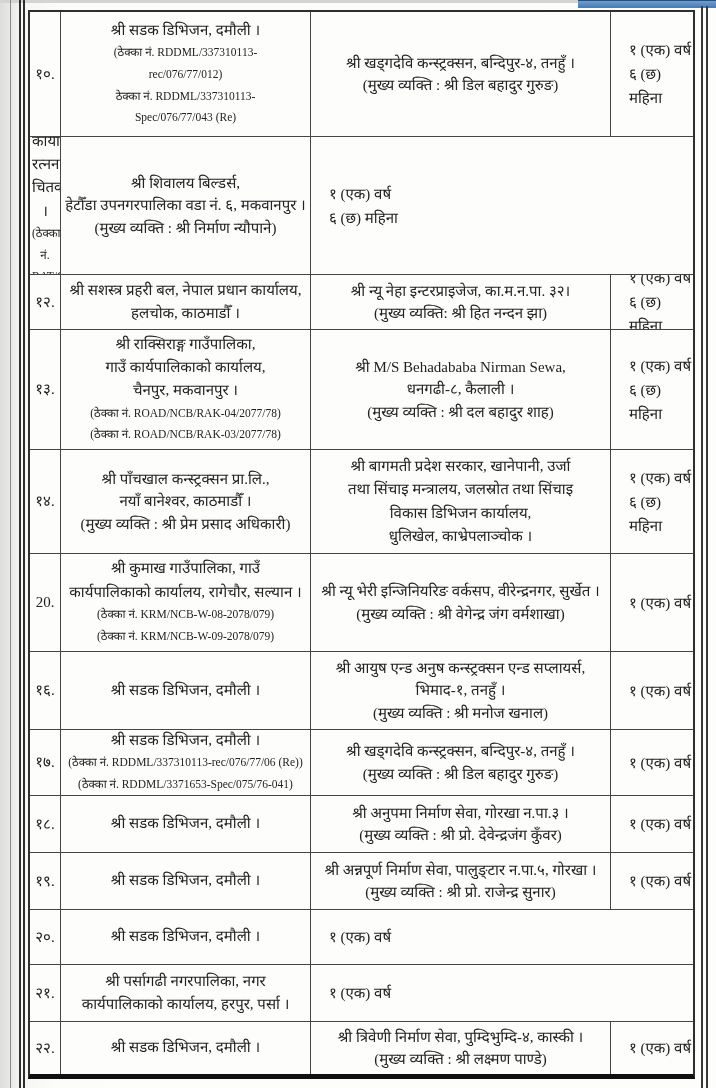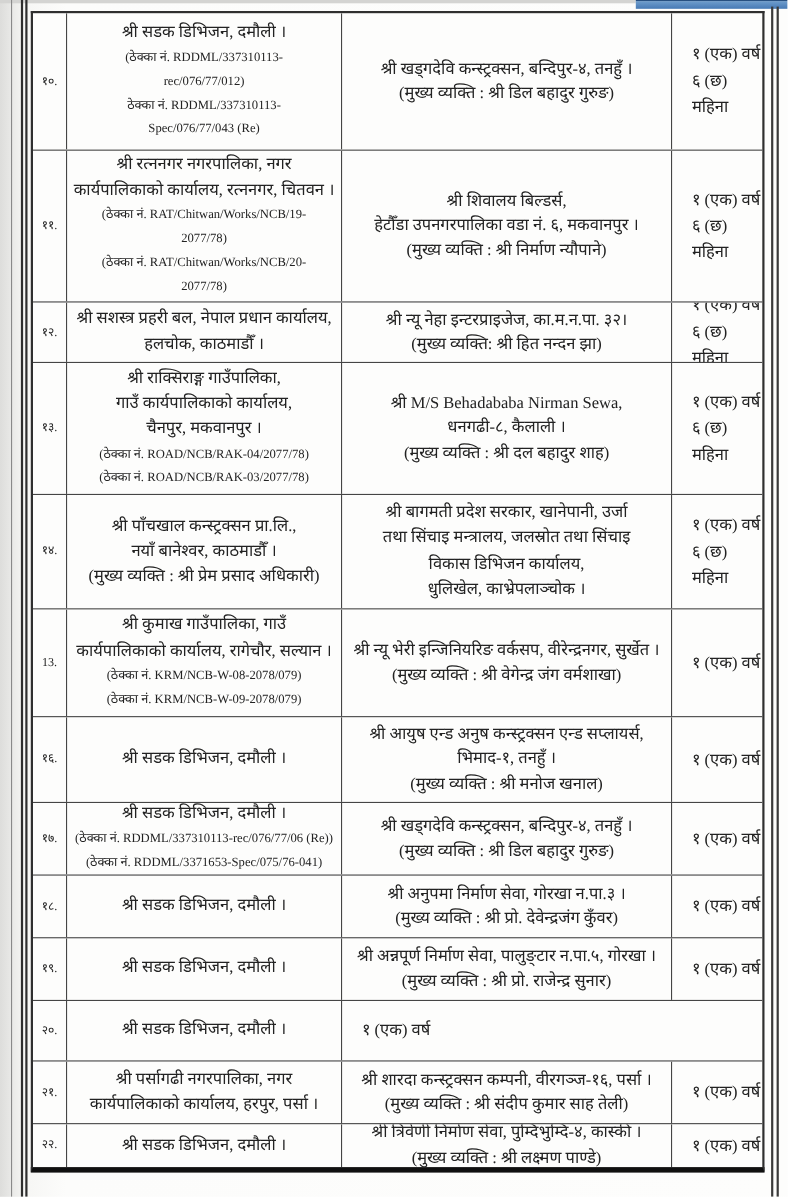--- a/index.html
+++ b/index.html
@@ -40,7 +40,7 @@
     font-size:15.5px; line-height:1.5; text-align:center;
   }
   .cell + .cell { border-left:1px solid #454545; }
-  .sn { font-size:11px; }
+  .sn { font-size:15px; }
   .office { font-size:15px; line-height:1.55; }
   .office .num { font-size:11.5px; line-height:1.9; letter-spacing:0; }
   .contractor { font-size:15px; }

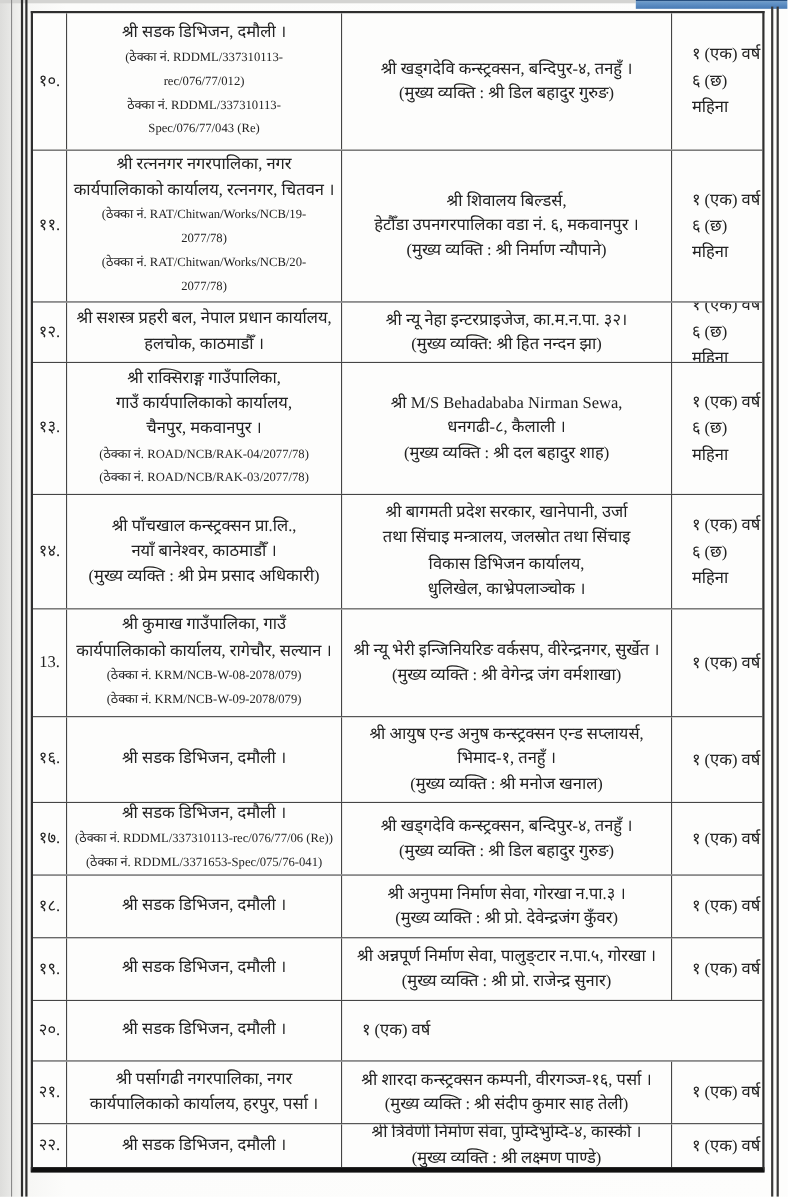--- a/index.html
+++ b/index.html
@@ -82,7 +82,6 @@
       </div>
   </div>
   <div class="row r1">
-    <div class="cell sn">११.</div>
     <div class="cell office">
         <div>श्री रत्ननगर नगरपालिका, नगर</div>
         <div>कार्यपालिकाको कार्यालय, रत्ननगर, चितवन ।</div>

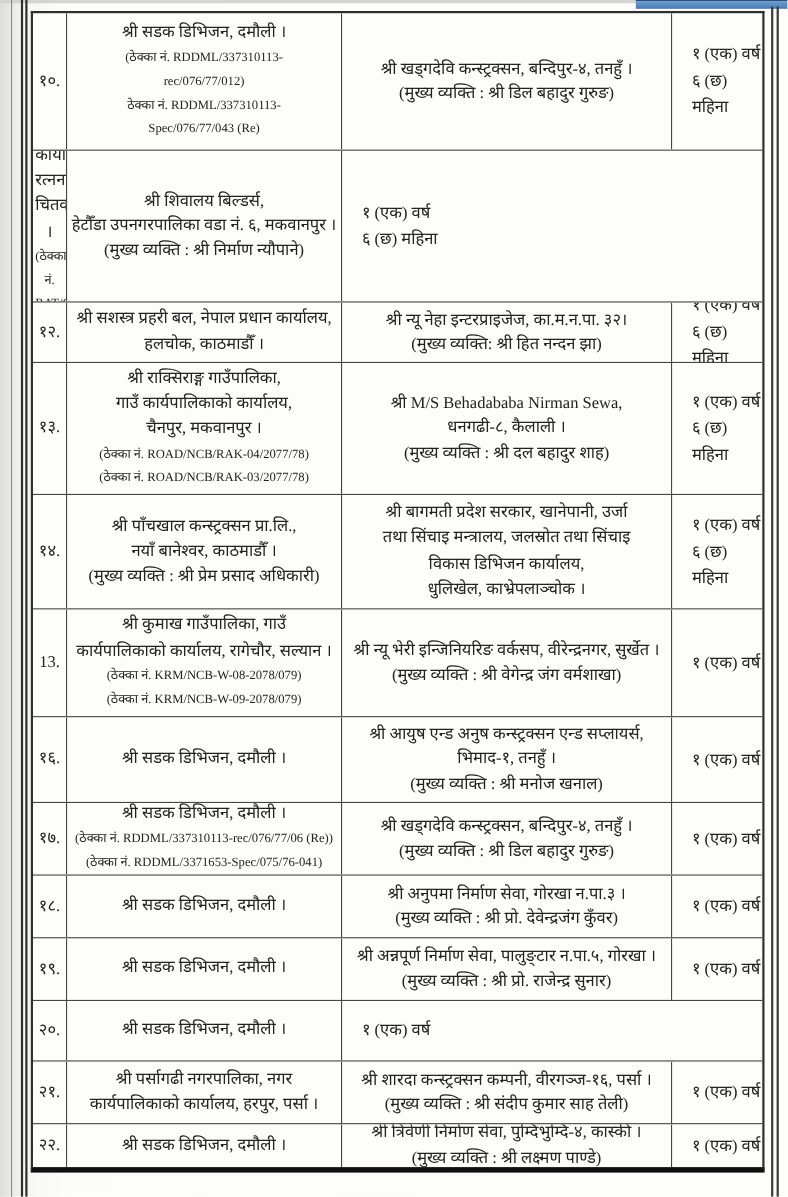--- a/index.html
+++ b/index.html
@@ -153,7 +153,7 @@
       </div>
   </div>
   <div class="row r5">
-    <div class="cell sn">13.</div>
+    <div class="cell sn">20.</div>
     <div class="cell office">
         <div>श्री कुमाख गाउँपालिका, गाउँ</div>
         <div>कार्यपालिकाको कार्यालय, रागेचौर, सल्यान ।</div>

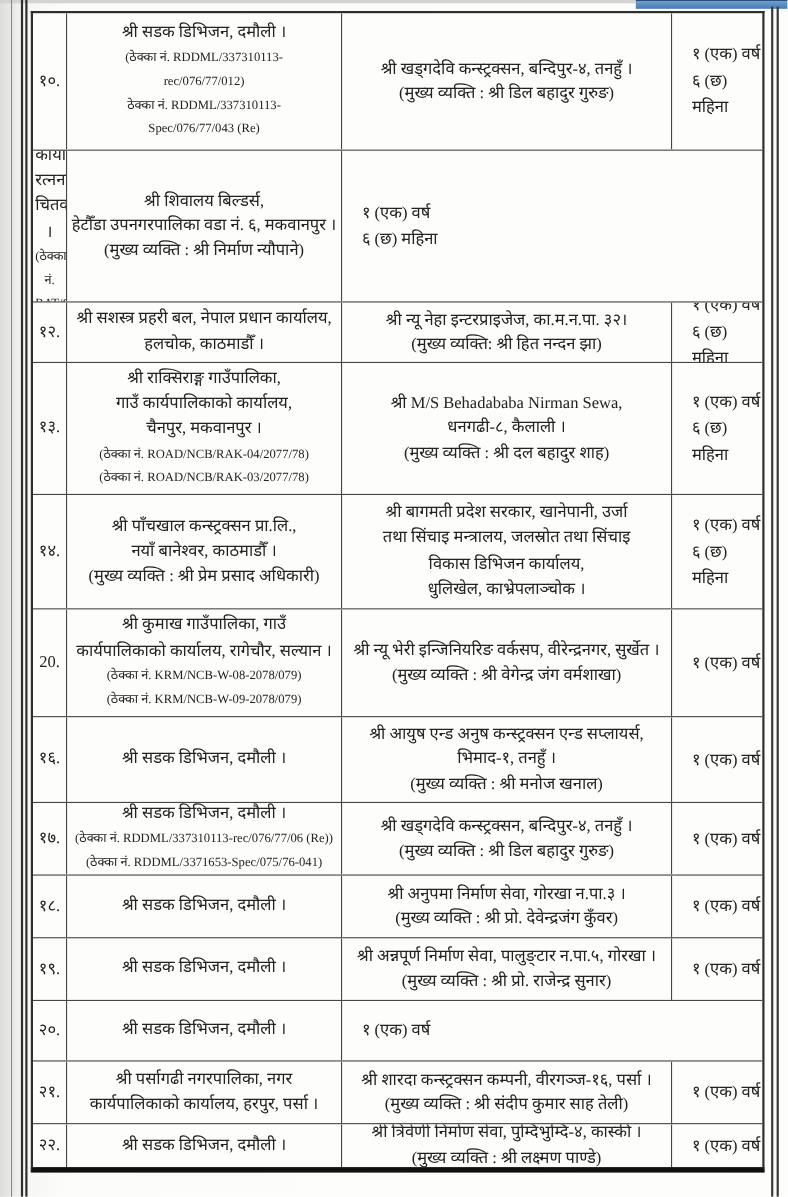--- a/index.html
+++ b/index.html
@@ -238,10 +238,6 @@
         <div>श्री पर्सागढी नगरपालिका, नगर</div>
         <div>कार्यपालिकाको कार्यालय, हरपुर, पर्सा ।</div>
       </div>
-    <div class="cell contractor">
-        <div>श्री शारदा कन्स्ट्रक्सन कम्पनी, वीरगञ्ज-१६, पर्सा ।</div>
-        <div>(मुख्य व्यक्ति : श्री संदीप कुमार साह तेली)</div>
-      </div>
     <div class="cell duration">
         <div>१ (एक) वर्ष</div>
       </div>

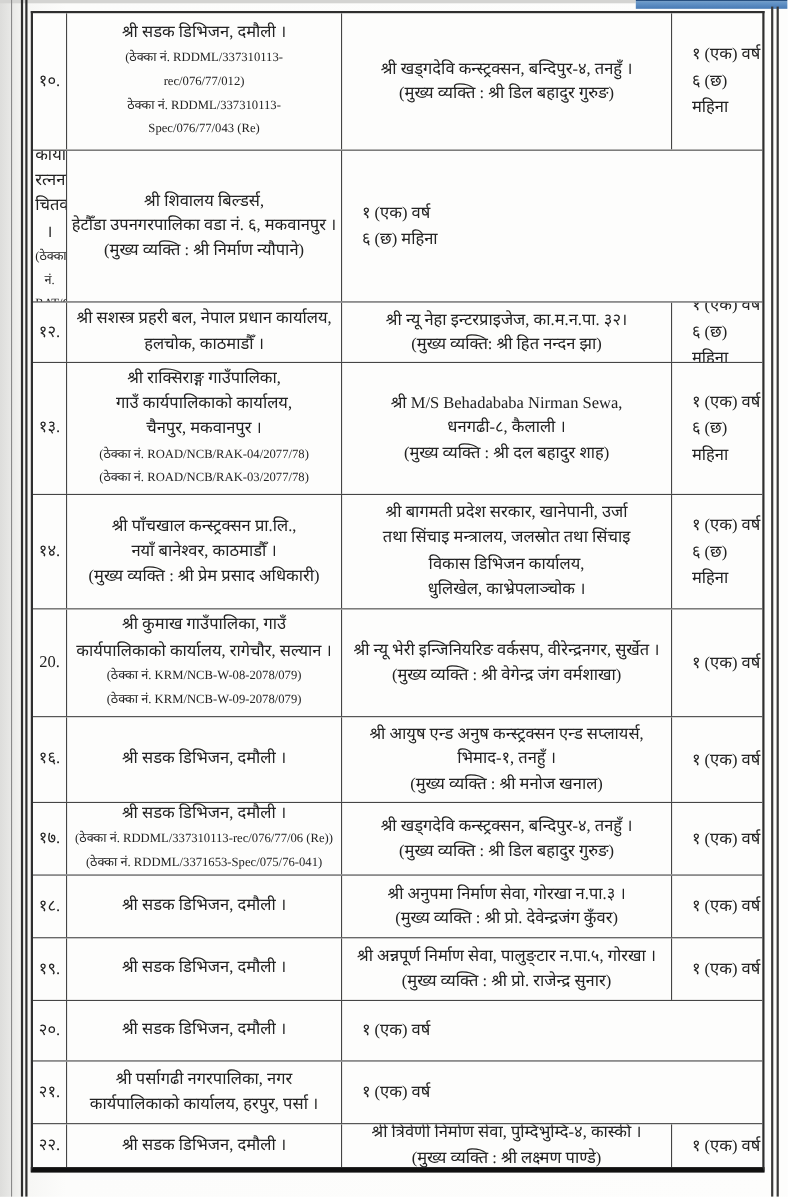--- a/index.html
+++ b/index.html
@@ -48,7 +48,7 @@
 
   .r0{height:124px}.r1{height:138px}.r2{height:55px}.r3{height:120px}
   .r4{height:104px}.r5{height:98px}.r6{height:78px}.r7{height:66px}
-  .r8{height:57px}.r9{height:57px}.r10{height:55px}.r11{height:57px}.r12{height:40px}
+  .r8{height:57px}.r9{height:57px}.r10{height:55px}.r11{height:57px}.r12{height:53px}
 </style>
 </head>
 <body>

